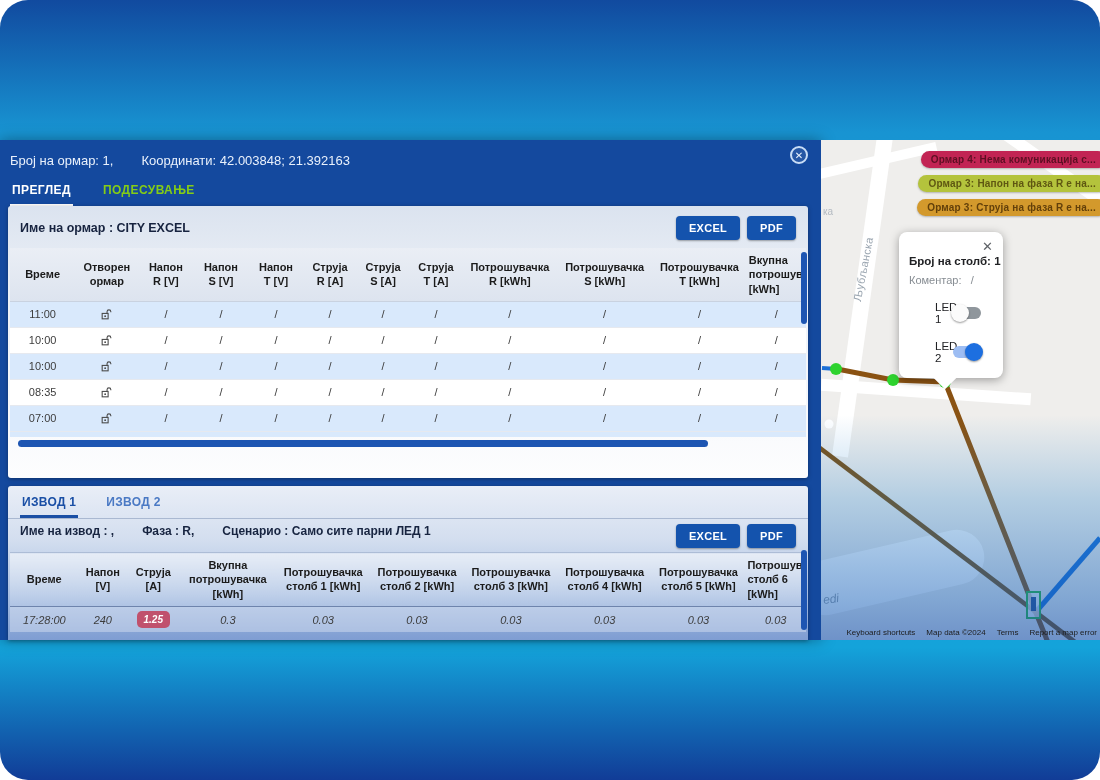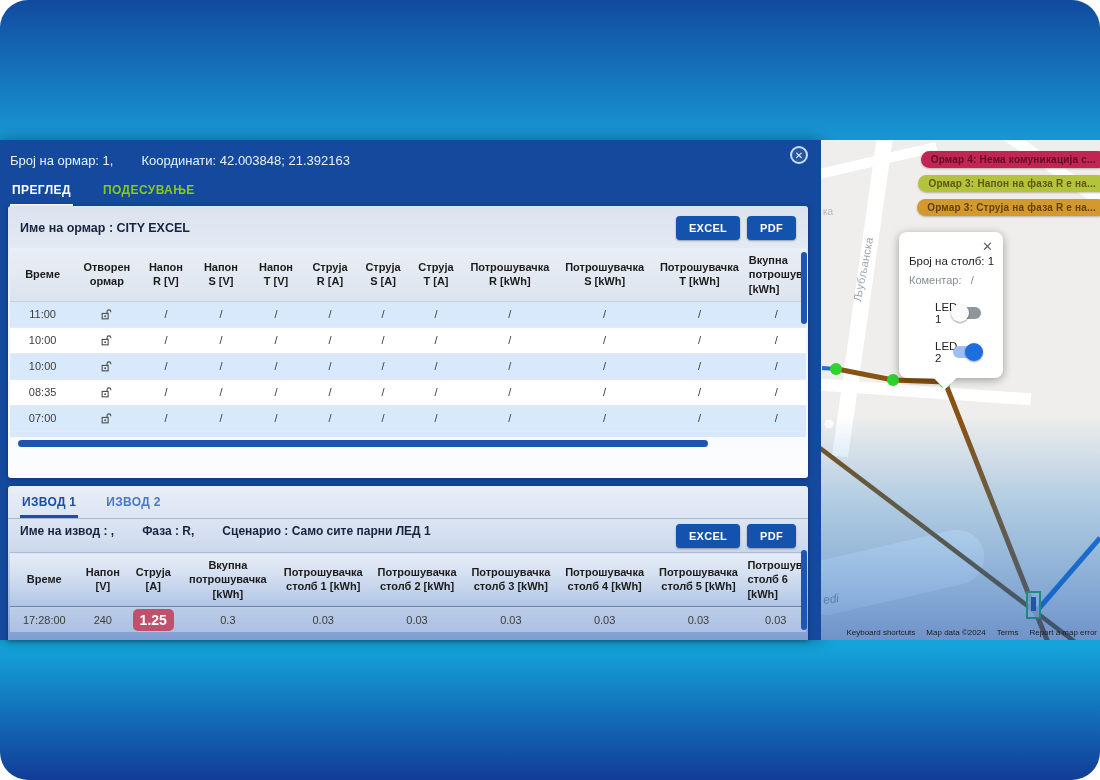--- a/index.html
+++ b/index.html
@@ -98,7 +98,7 @@
   .popup { position:absolute; left:78px; top:92px; z-index:6; width:104px; background:#ffffff; border-radius:8px;
            box-shadow:0 2px 10px rgba(0,0,0,.35); padding:8px 10px 14px; }
   .popup-close { position:absolute; top:7px; right:10px; color:#5f6368; font-size:13px; cursor:pointer; }
-  .popup-title { margin-top:15px; font-size:11.5px; font-weight:normal; color:#202124; white-space:nowrap; }
+  .popup-title { margin-top:15px; font-size:11.5px; font-weight:bold; color:#202124; white-space:nowrap; }
   .popup-comment { margin-top:7px; font-size:11px; color:#878d93; white-space:nowrap; }
   .led-row { display:flex; align-items:center; margin-top:15px; font-size:11.5px; color:#202124; }
   .led-row .led-name { width:38px;padding-left:26px; }

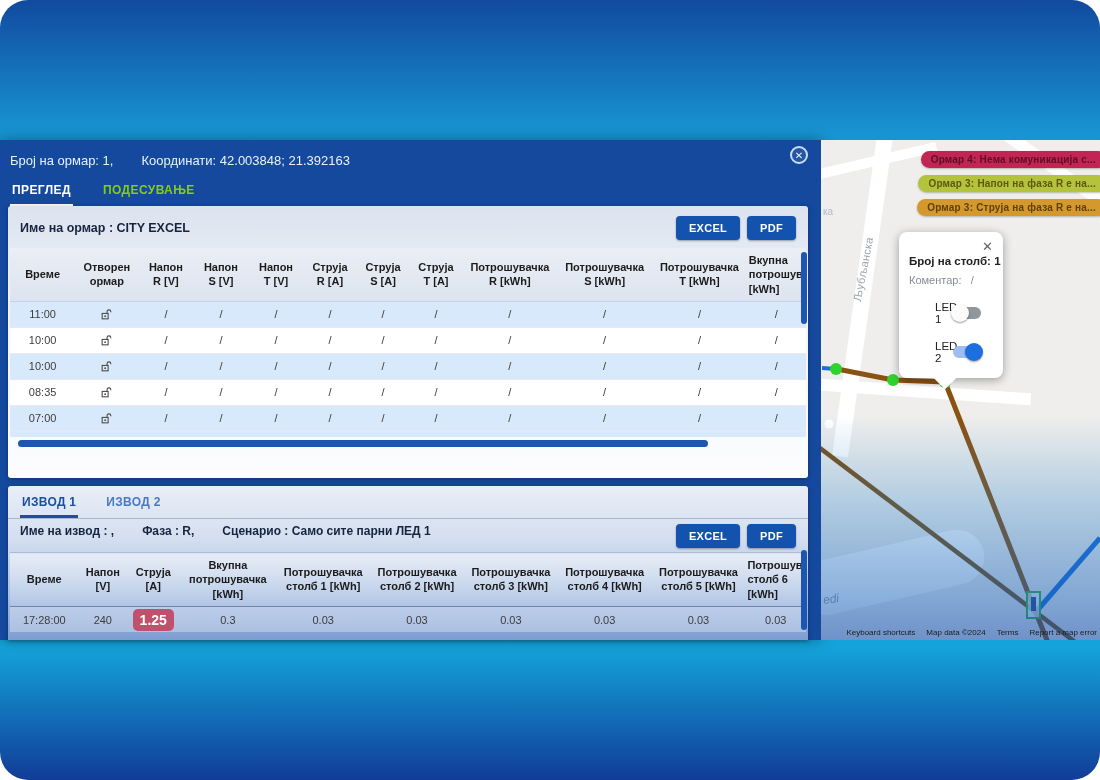--- a/index.html
+++ b/index.html
@@ -51,7 +51,7 @@
   .t2 { font-size:11px; }
   .t2 thead th { background:linear-gradient(180deg,rgba(255,255,255,.55),rgba(255,255,255,.18));
                  border-bottom:1px solid rgba(90,110,150,.45); border-top:1px solid rgba(120,140,175,.35); }
-  .t2 tbody td { background:rgba(255,255,255,.32); border-bottom:none; }
+  .t2 tbody td { background:rgba(255,255,255,.32); border-bottom:none;font-style:italic; }
   .t2 th:nth-child(1){width:68px} .t2 th:nth-child(2){width:48px} .t2 th:nth-child(3){width:52px}
   .t2 th:nth-child(4){width:96px}
   .t2 th:nth-child(5),.t2 th:nth-child(6),.t2 th:nth-child(7),.t2 th:nth-child(8),.t2 th:nth-child(9){width:93px}

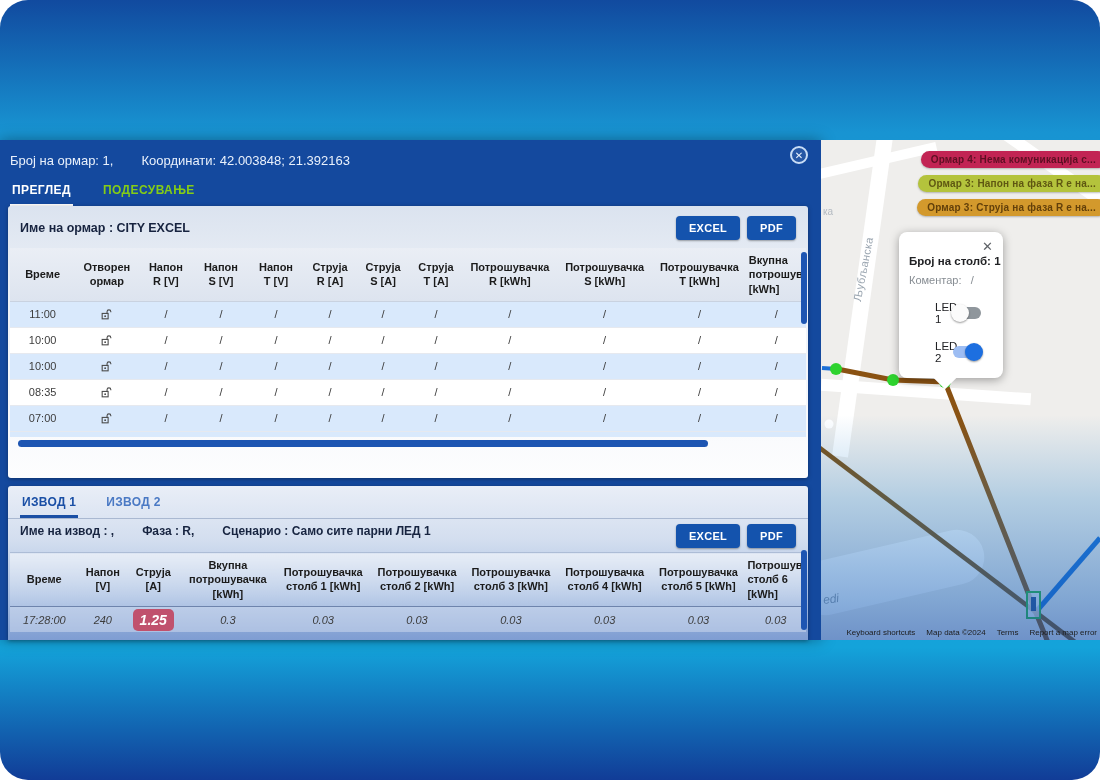--- a/index.html
+++ b/index.html
@@ -71,7 +71,7 @@
   .info-row .seg { font-weight:bold; font-size:12px; color:#172440; margin-right:28px; }
 
   .alert-badge { display:inline-block; background:#c0516d; color:#fff; font-weight:bold;
-                 padding:3px 7px; border-radius:5px; font-size:14px;text-align:center; }
+                 padding:3px 7px; border-radius:5px; font-size:10px;text-align:center; }
   .lock-svg { vertical-align:middle; }
 
   

